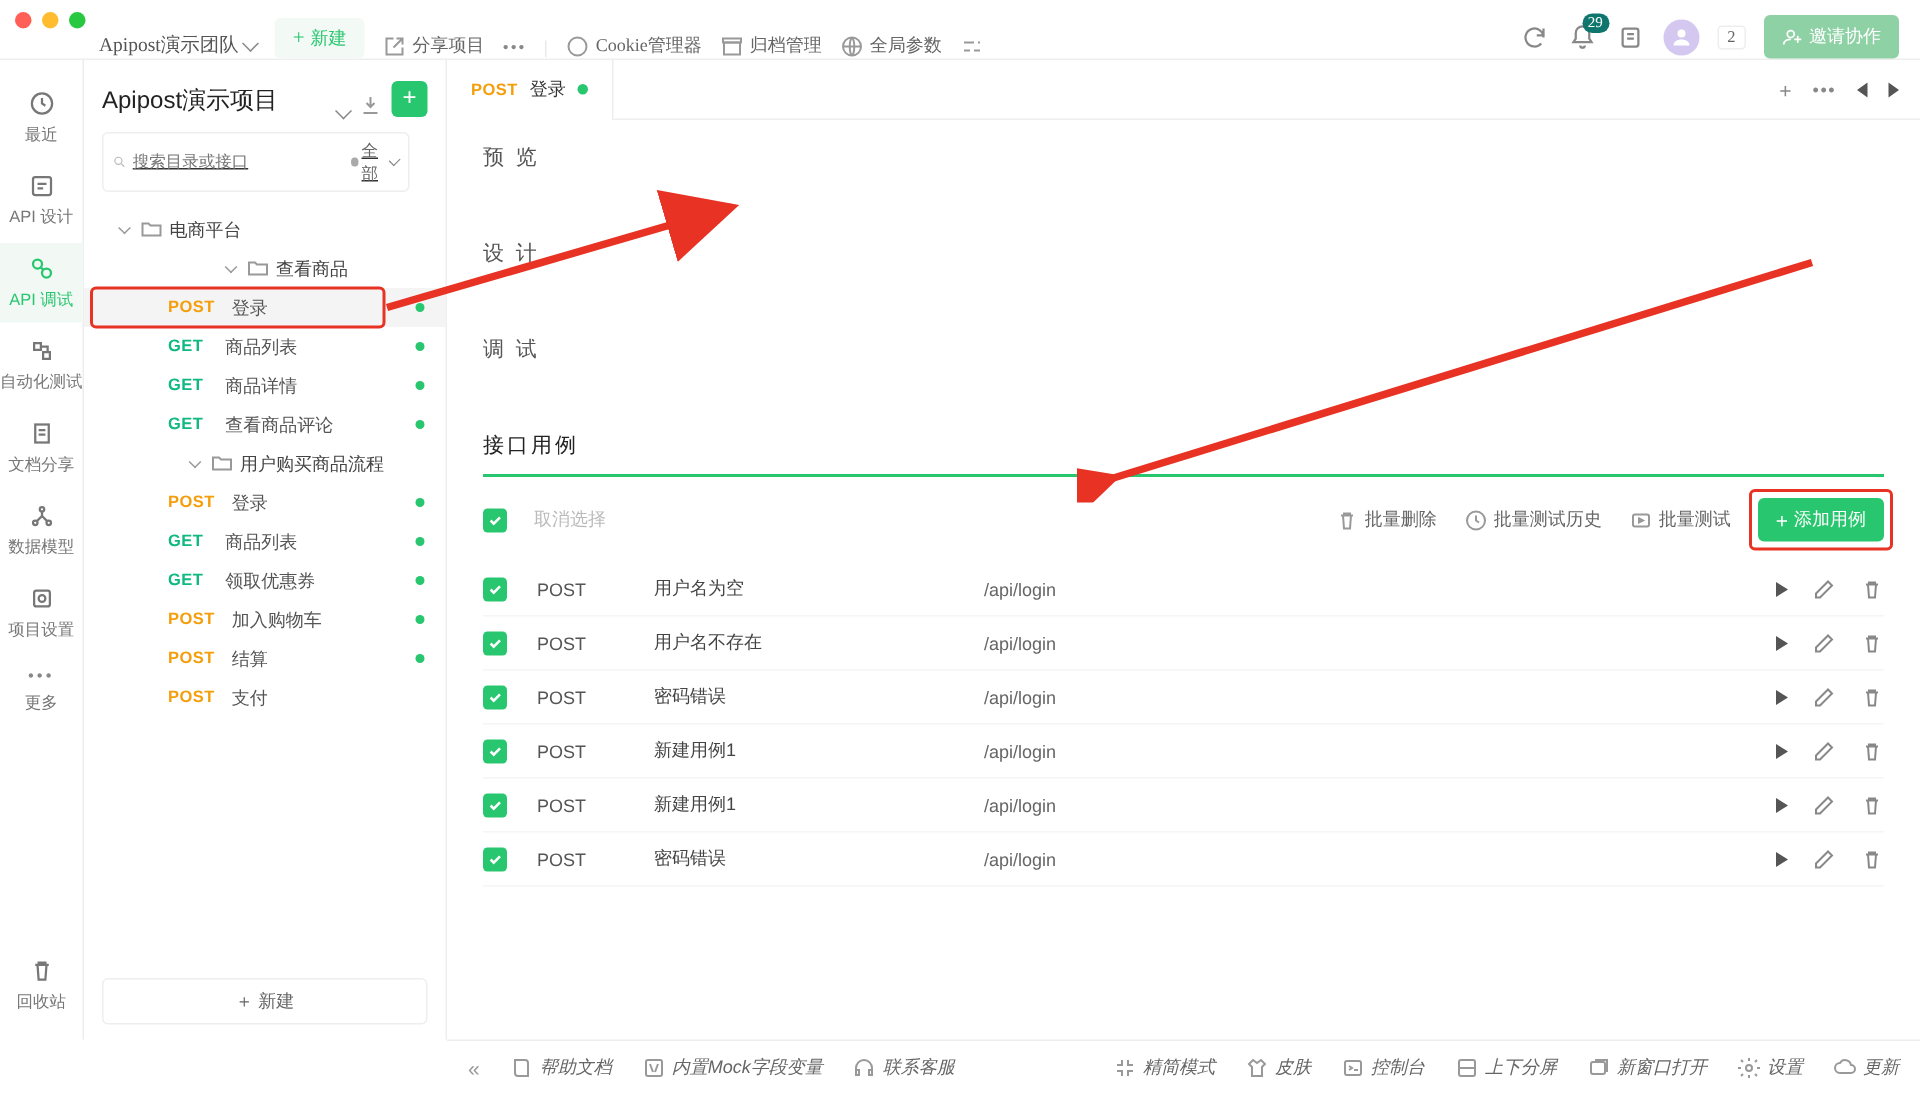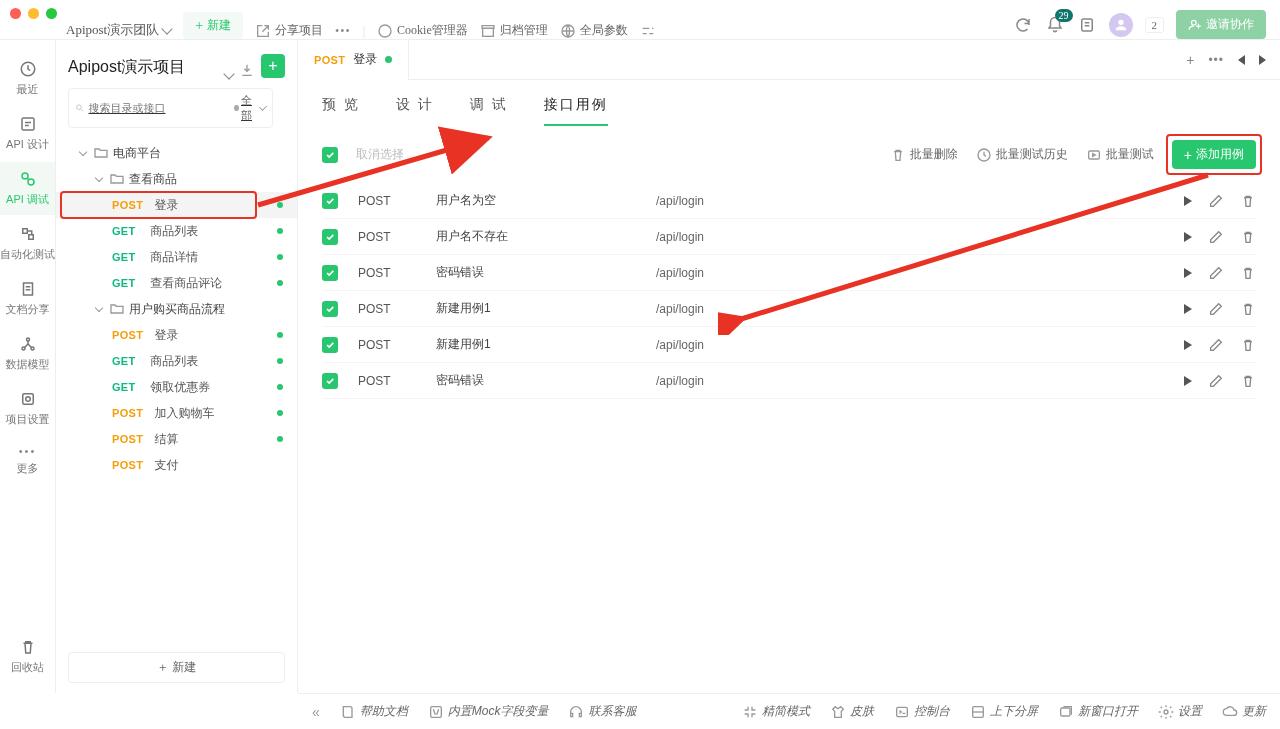--- a/index.html
+++ b/index.html
@@ -81,7 +81,7 @@
 .arrow-l { border-right: 7px solid #555; }
 .arrow-r { border-left: 7px solid #555; }
 
-.subtabs { display: flex; gap: 36px; padding: 16px 24px 0 24px; font-size: 14px; color: #555; position: relative; }
+.subtabs { display: flex; gap: 36px; padding: 16px 24px 0 24px; font-size: 14px; color: #555; position: relative; flex-direction: column; }
 .subtab { padding-bottom: 10px; cursor: pointer; letter-spacing: 2px; }
 .subtab.active { color: #222; border-bottom: 2px solid #28c76f; }
 

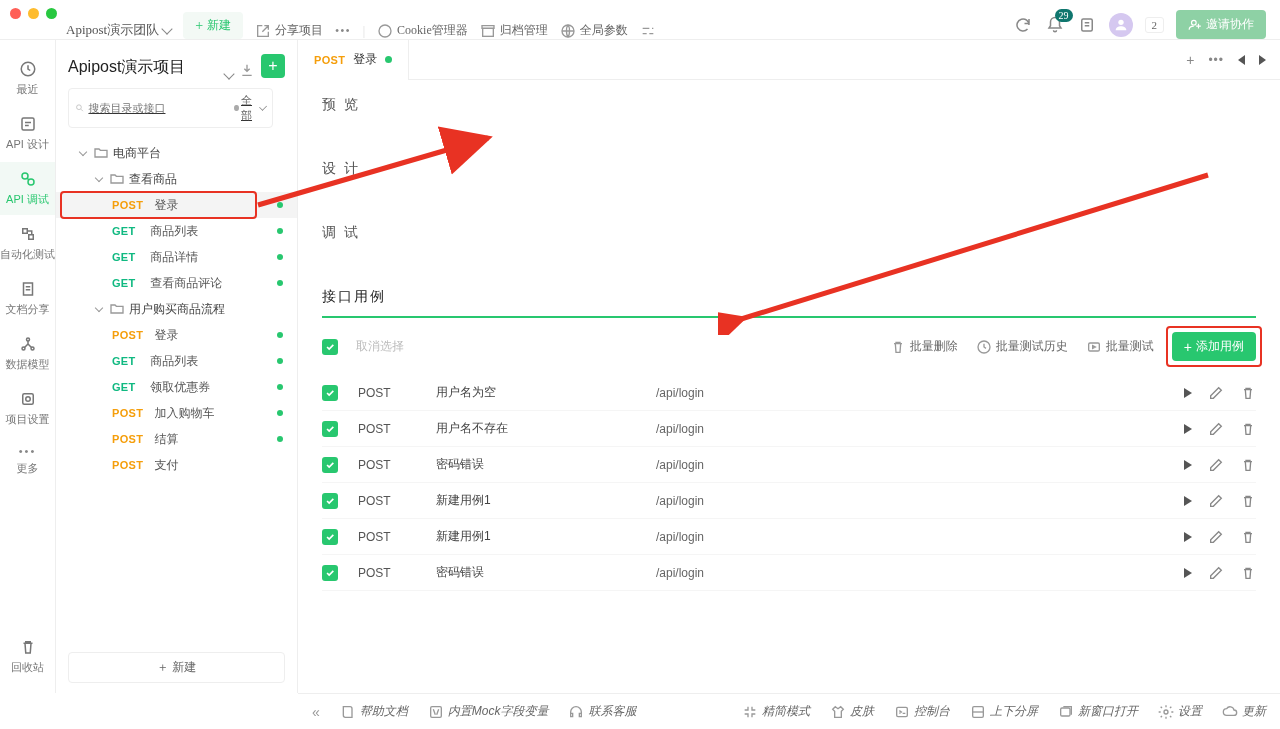--- a/index.html
+++ b/index.html
@@ -62,7 +62,7 @@
 .m-post { color: #f59e0b; }
 .m-get { color: #10b981; }
 .indent-1 { padding-left: 24px; }
-.indent-2 { padding-left: 40px; }
+.indent-2 { padding-left: 40px; justify-content: center; }
 .indent-3 { padding-left: 56px; }
 .chev-r { display: inline-block; width: 6px; height: 6px; border-right: 1.4px solid #999; border-bottom: 1.4px solid #999; transform: rotate(45deg); margin-right: 3px; margin-top: -2px; }
 .folder-icon { color: #999; }

